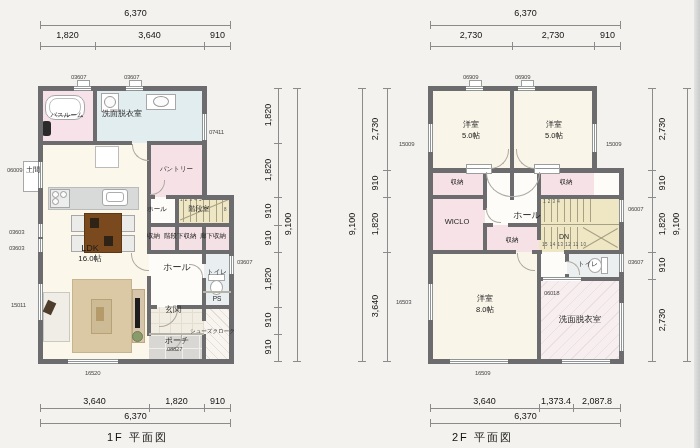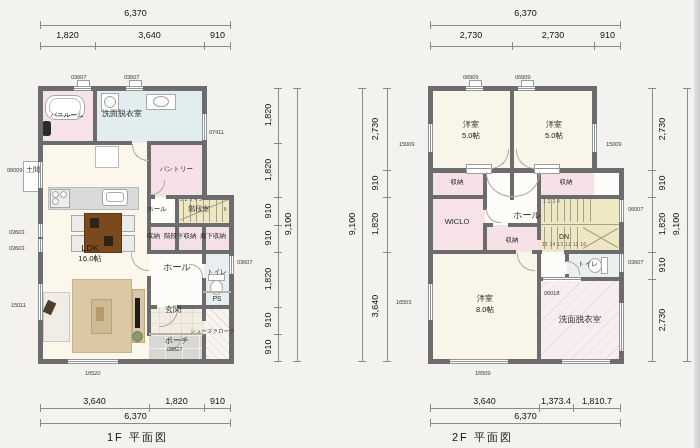--- a/index.html
+++ b/index.html
@@ -352,7 +352,7 @@
 
   <div class="dlab c" style="left:430px;top:397px;width:109px;">3,640</div>
   <div class="dlab c" style="left:522px;top:397px;width:68px;">1,373.4</div>
-  <div class="dlab c" style="left:573px;top:397px;width:48px;">1,810.7</div>
+  <div class="dlab c" style="left:573px;top:397px;width:48px;">2,087.8</div>
   <div class="dline" style="left:430px;top:408px;width:191px;height:1px;"></div>
   <div class="tick" style="left:430px;top:404px;width:1px;height:8px;"></div>
   <div class="tick" style="left:539px;top:404px;width:1px;height:8px;"></div>

